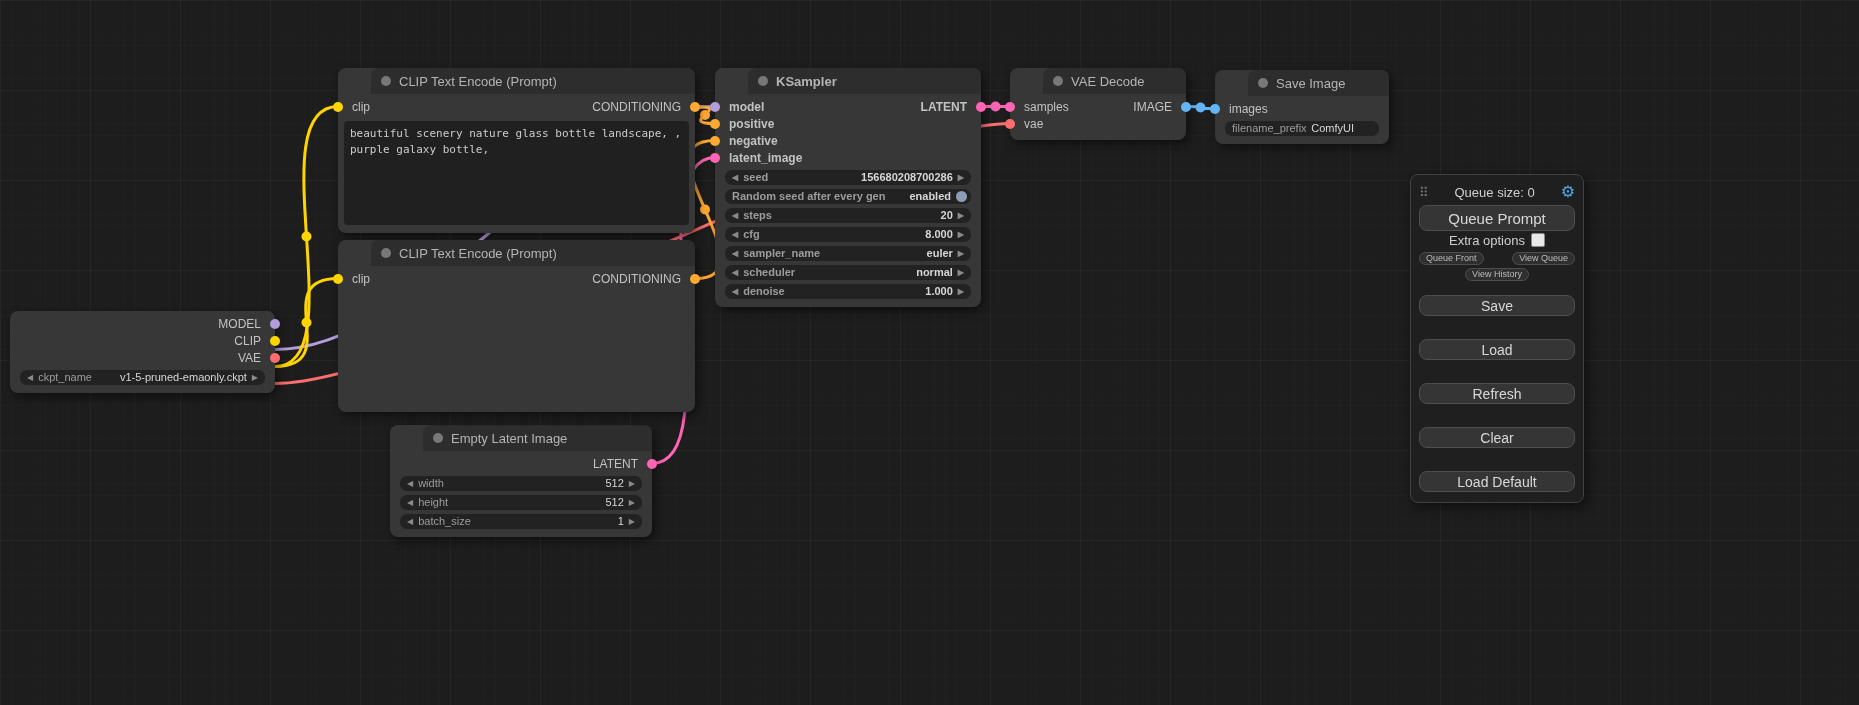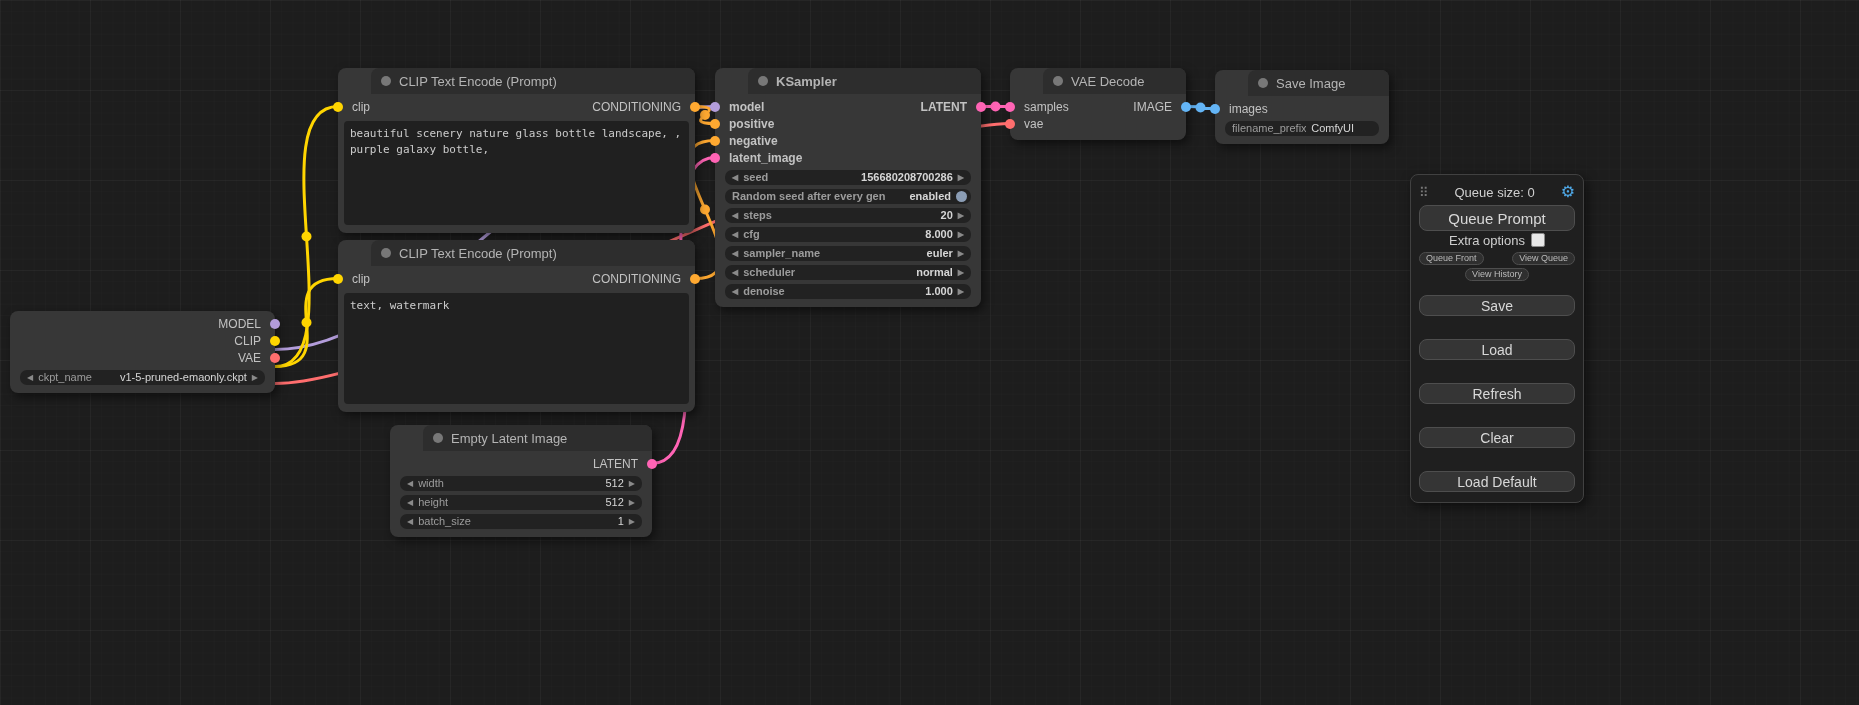--- a/index.html
+++ b/index.html
@@ -187,7 +187,6 @@
       <span class="slot-label">CONDITIONING</span>
       <span class="dot out c-conditioning"></span>
     </div>
-    <div class="prompt-box">text, watermark</div>
   </div>
 </div>
 

